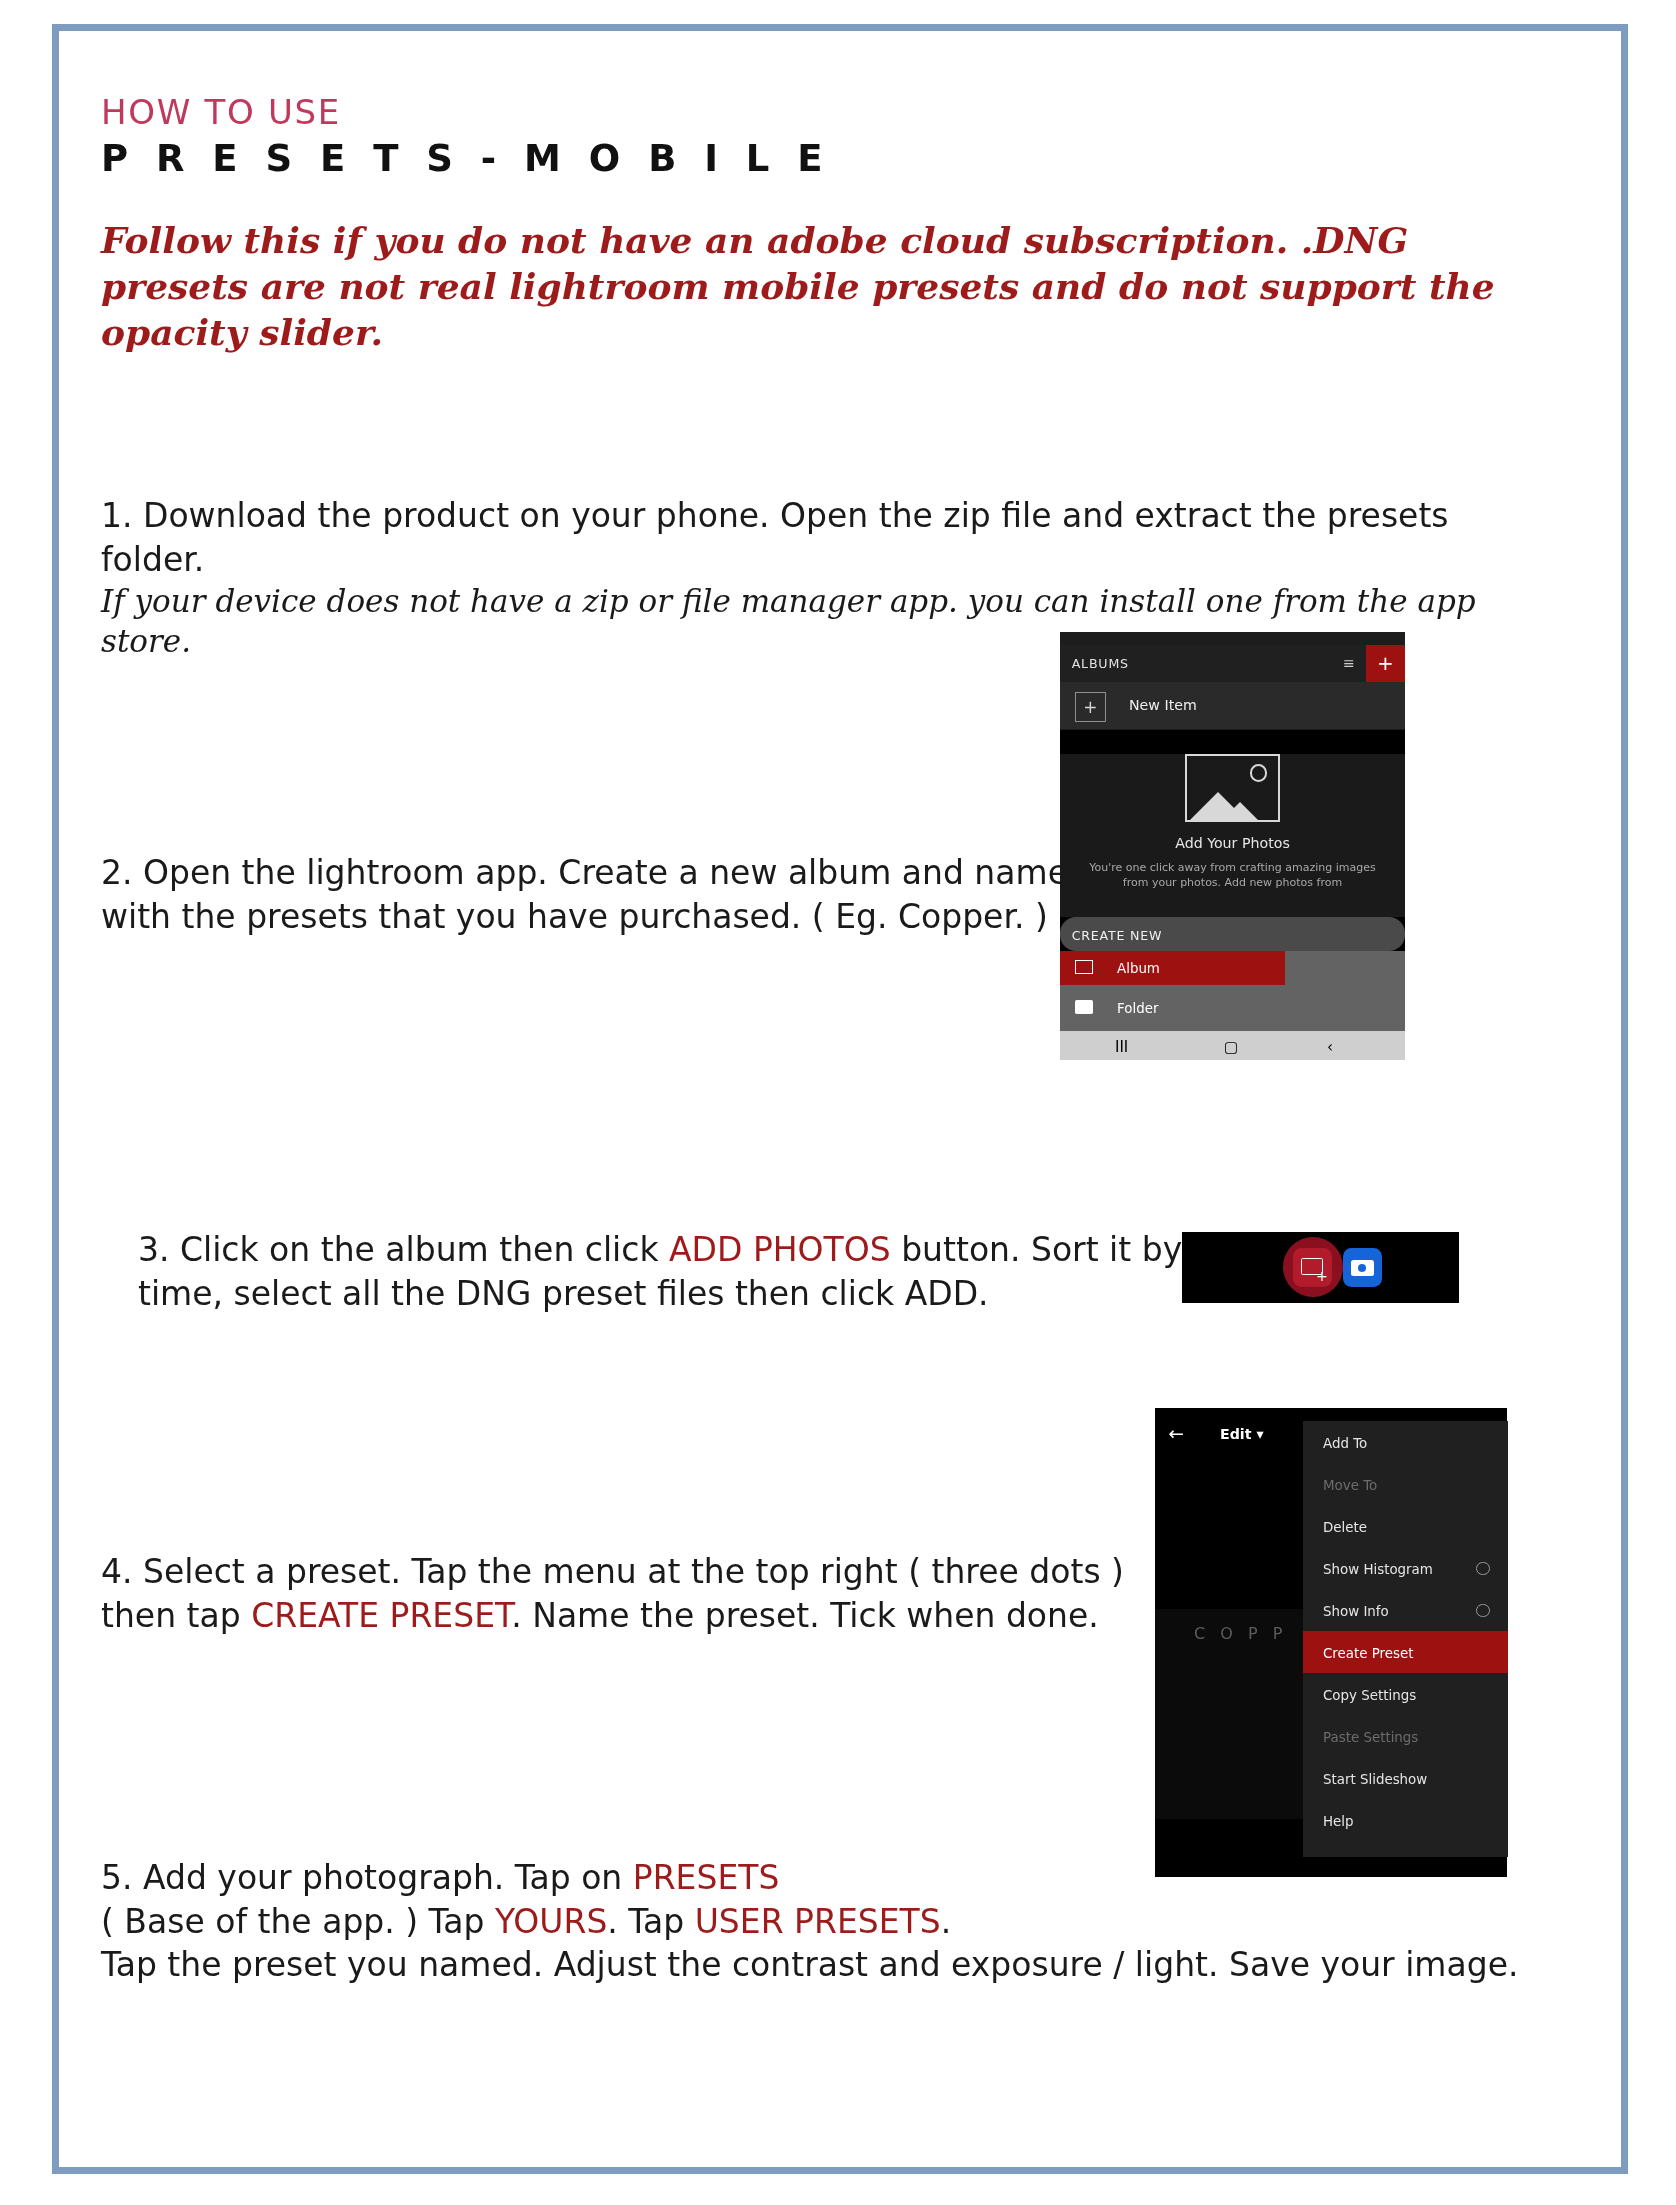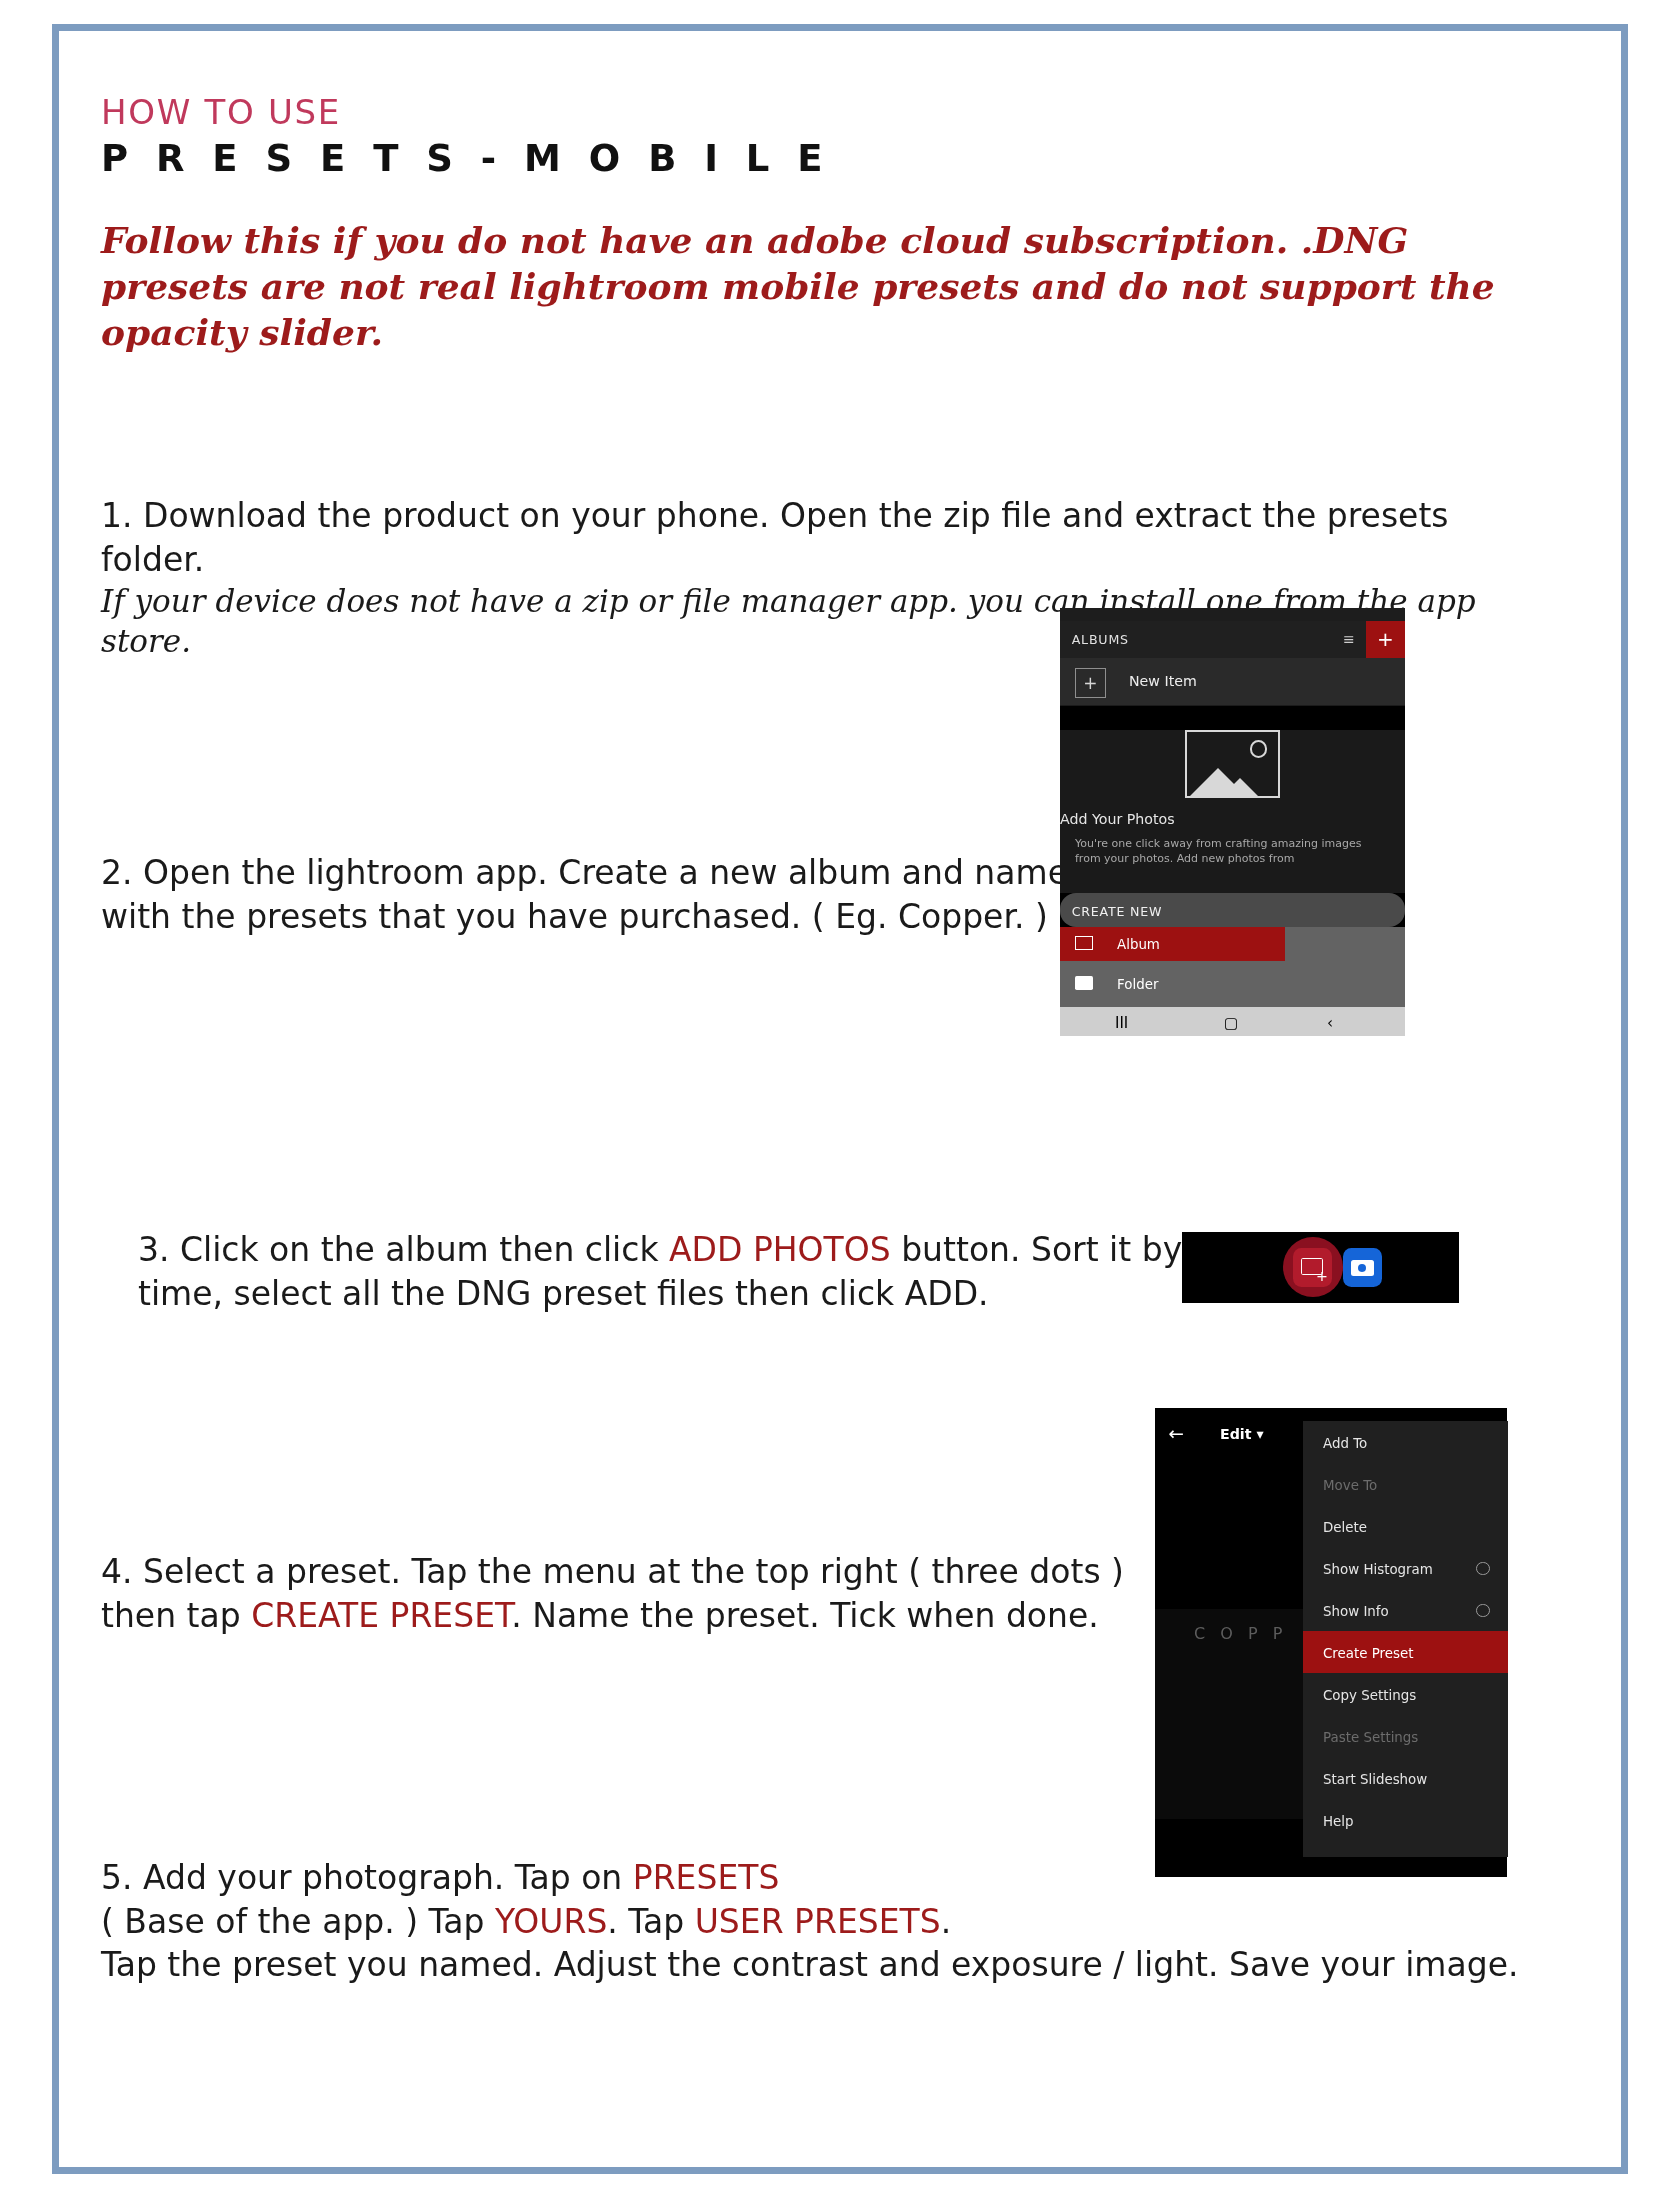--- a/index.html
+++ b/index.html
@@ -94,7 +94,7 @@
   .shot1 {
     position: absolute;
     left: 1060px;
-    top: 608px;
+    top: 632px;
     width: 345px;
     height: 428px;
     background: #000000;

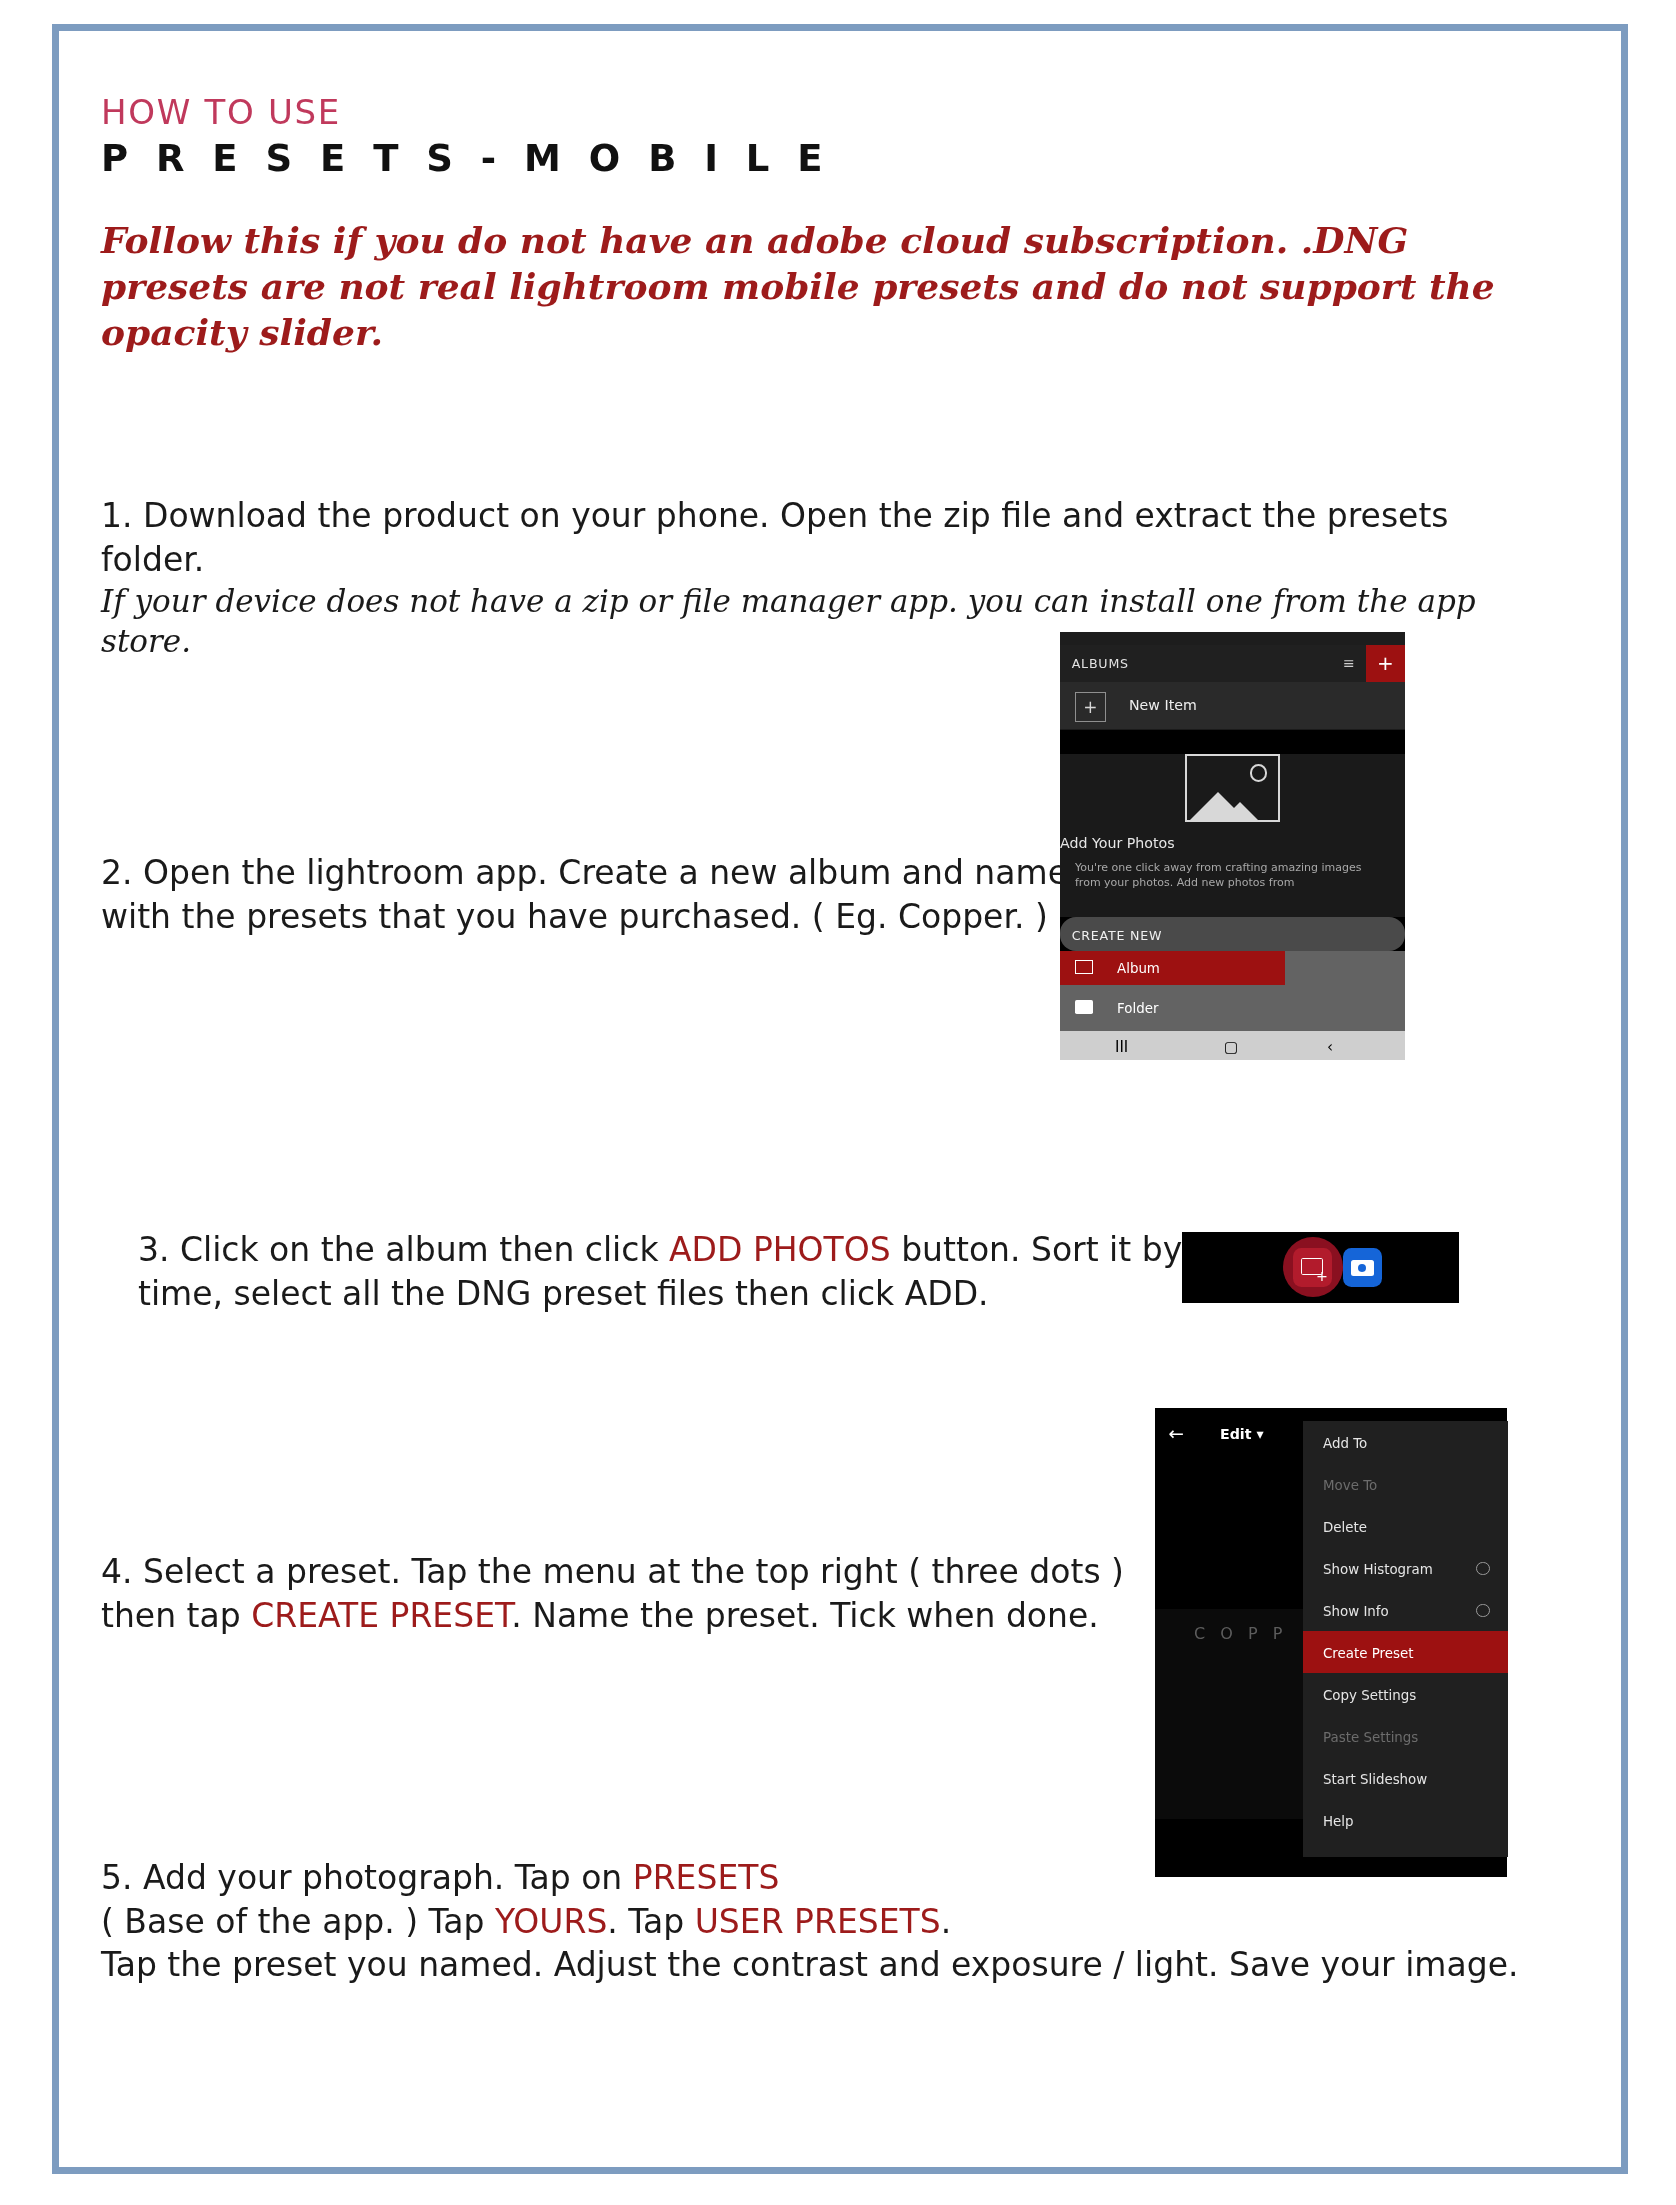--- a/index.html
+++ b/index.html
@@ -167,6 +167,7 @@
     position: relative;
     height: 163px;
     background: #1a1a1a;
+    text-align: center;
   }
   .shot1 .photozone .frame {
     margin: 23.5px auto 0 auto;

